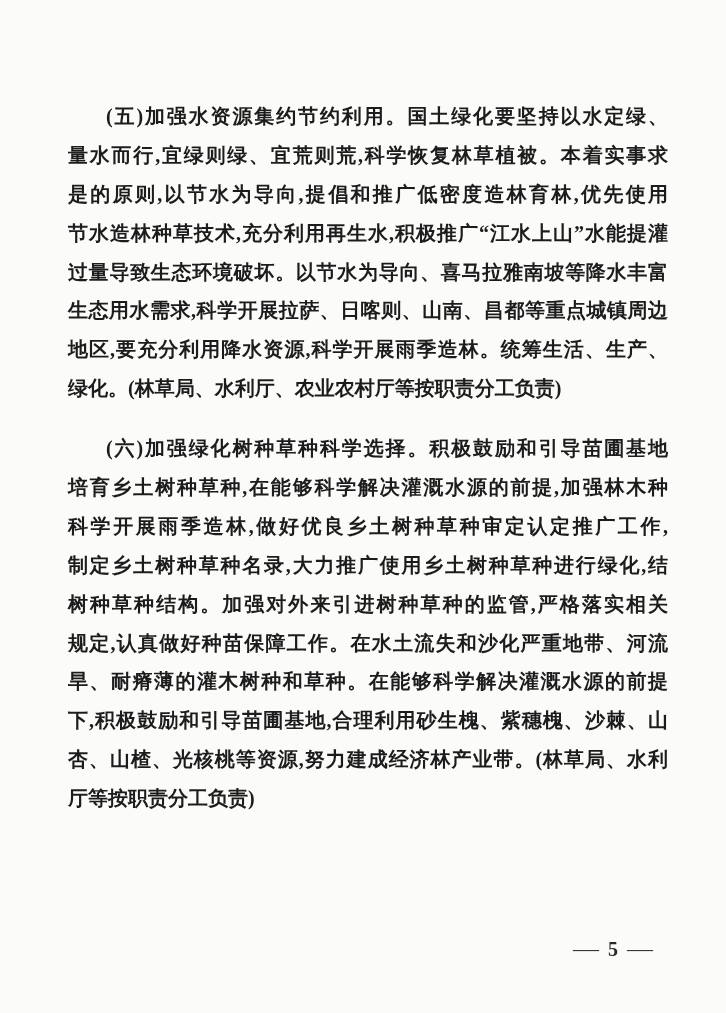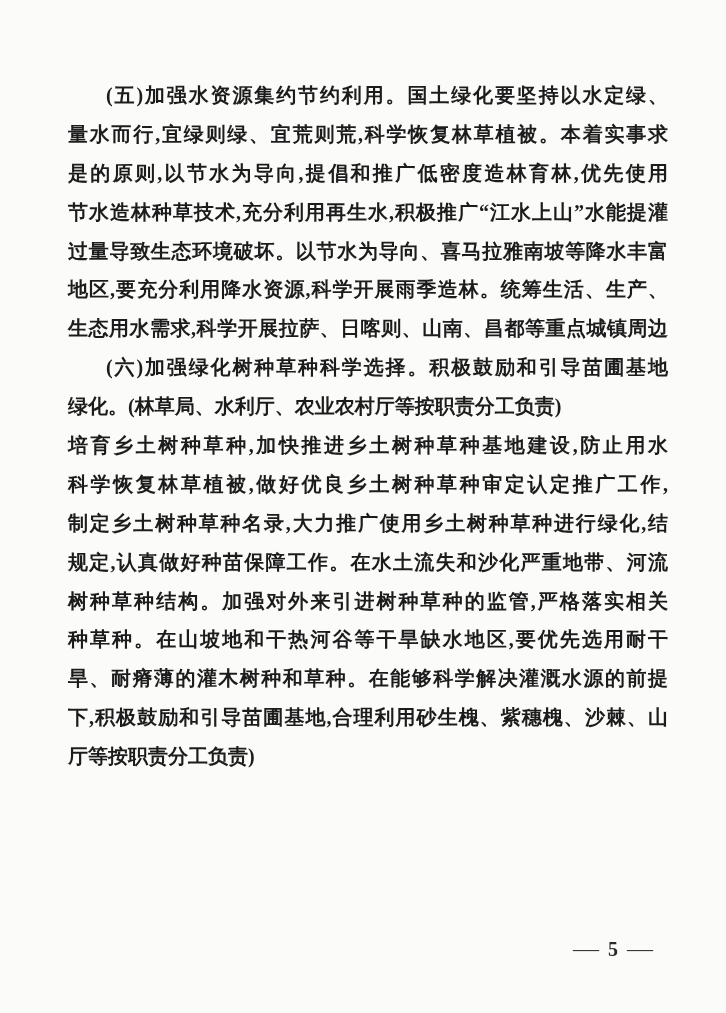--- a/index.html
+++ b/index.html
@@ -38,6 +38,7 @@
   }
   .text-line.indent {
     text-indent: 38px;
+    margin-top: 21px;
   }
   .page-footer {
     position: absolute;

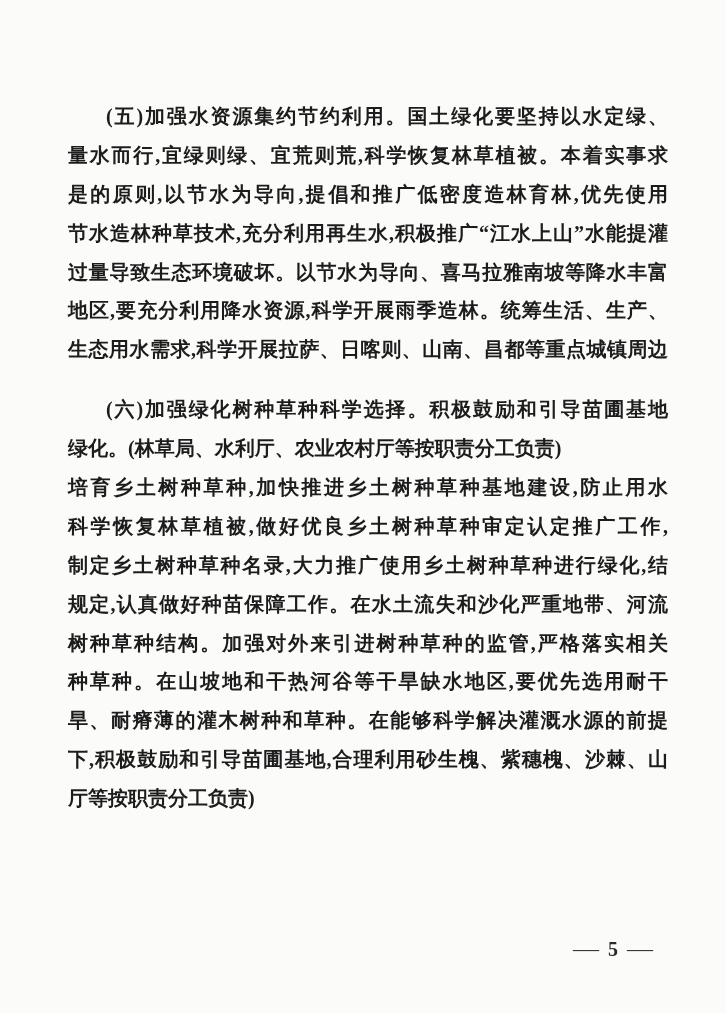--- a/index.html
+++ b/index.html
@@ -68,8 +68,8 @@
       <div class="text-line fill">是的原则,以节水为导向,提倡和推广低密度造林育林,优先使用</div>
       <div class="text-line fill">节水造林种草技术,充分利用再生水,积极推广“江水上山”水能提灌</div>
       <div class="text-line fill">过量导致生态环境破坏。以节水为导向、喜马拉雅南坡等降水丰富</div>
+      <div class="text-line fill">生态用水需求,科学开展拉萨、日喀则、山南、昌都等重点城镇周边</div>
       <div class="text-line fill">地区,要充分利用降水资源,科学开展雨季造林。统筹生活、生产、</div>
-      <div class="text-line fill">生态用水需求,科学开展拉萨、日喀则、山南、昌都等重点城镇周边</div>
       <div class="text-line indent fill">(六)加强绿化树种草种科学选择。积极鼓励和引导苗圃基地</div>
       <div class="text-line">绿化。(林草局、水利厅、农业农村厅等按职责分工负责)</div>
       <div class="text-line fill">培育乡土树种草种,加快推进乡土树种草种基地建设,防止用水</div>

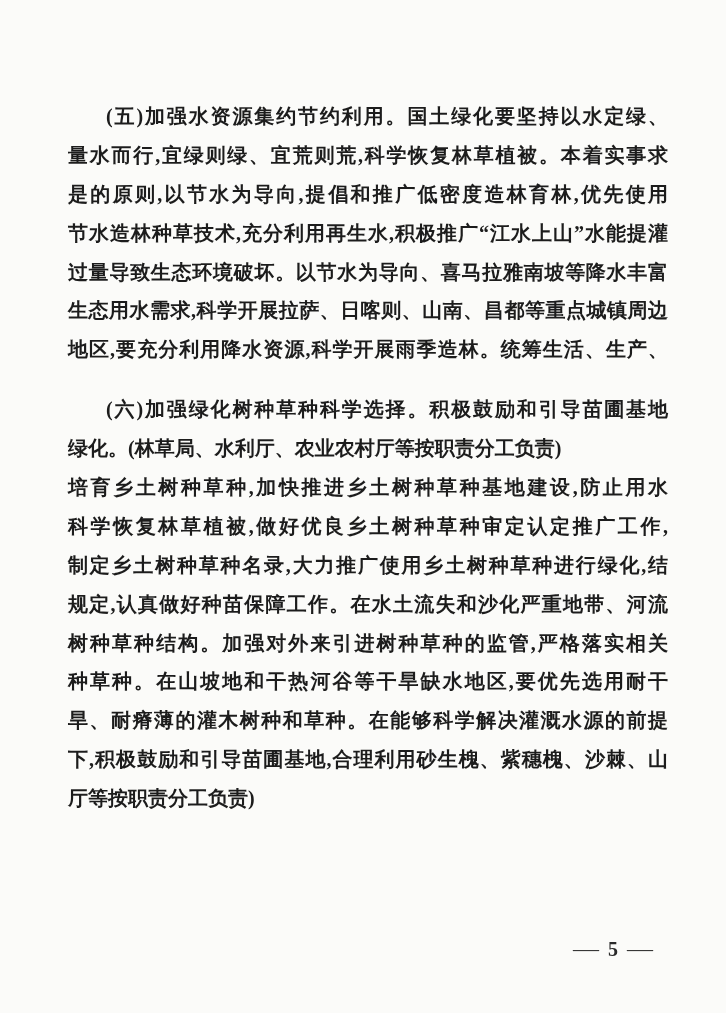--- a/index.html
+++ b/index.html
@@ -70,8 +70,8 @@
       <div class="text-line fill">过量导致生态环境破坏。以节水为导向、喜马拉雅南坡等降水丰富</div>
       <div class="text-line fill">生态用水需求,科学开展拉萨、日喀则、山南、昌都等重点城镇周边</div>
       <div class="text-line fill">地区,要充分利用降水资源,科学开展雨季造林。统筹生活、生产、</div>
+      <div class="text-line">绿化。(林草局、水利厅、农业农村厅等按职责分工负责)</div>
       <div class="text-line indent fill">(六)加强绿化树种草种科学选择。积极鼓励和引导苗圃基地</div>
-      <div class="text-line">绿化。(林草局、水利厅、农业农村厅等按职责分工负责)</div>
       <div class="text-line fill">培育乡土树种草种,加快推进乡土树种草种基地建设,防止用水</div>
       <div class="text-line fill">科学恢复林草植被,做好优良乡土树种草种审定认定推广工作,</div>
       <div class="text-line fill">制定乡土树种草种名录,大力推广使用乡土树种草种进行绿化,结</div>

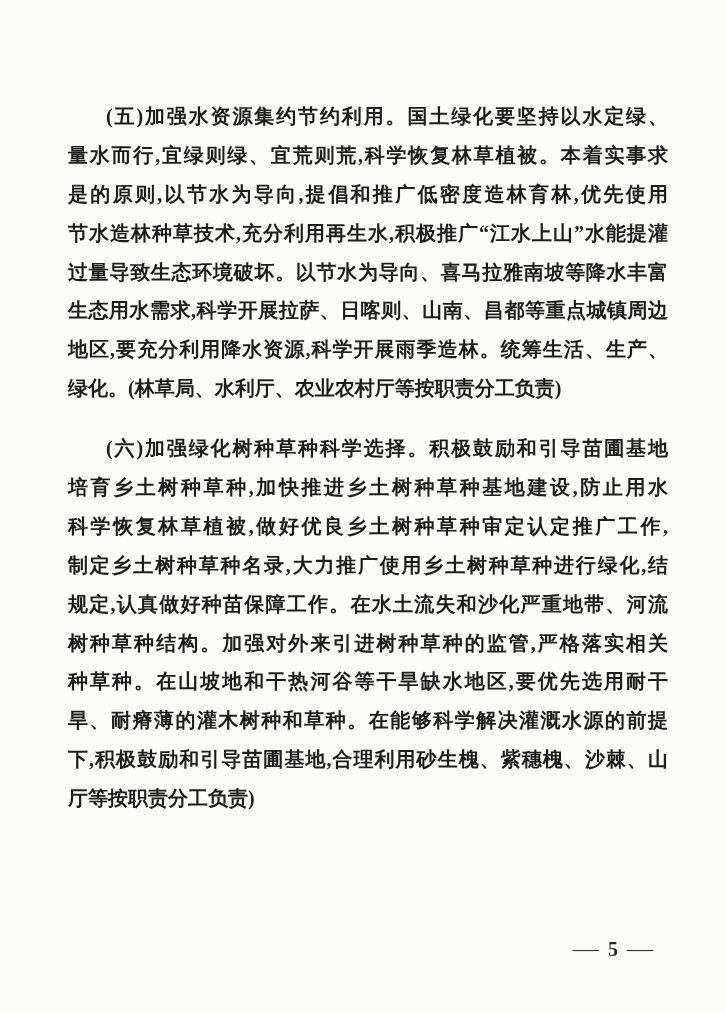--- a/index.html
+++ b/index.html
@@ -72,7 +72,7 @@
       <div class="text-line fill">地区,要充分利用降水资源,科学开展雨季造林。统筹生活、生产、</div>
       <div class="text-line">绿化。(林草局、水利厅、农业农村厅等按职责分工负责)</div>
       <div class="text-line indent fill">(六)加强绿化树种草种科学选择。积极鼓励和引导苗圃基地</div>
-      <div class="text-line fill">培育乡土树种草种,加快推进乡土树种草种基地建设,防止用水</div>
+      <div class="text-line fill">培育乡土树种草种,在能够科学解决灌溉水源的前提,加强林木种</div>
       <div class="text-line fill">科学恢复林草植被,做好优良乡土树种草种审定认定推广工作,</div>
       <div class="text-line fill">制定乡土树种草种名录,大力推广使用乡土树种草种进行绿化,结</div>
       <div class="text-line fill">规定,认真做好种苗保障工作。在水土流失和沙化严重地带、河流</div>

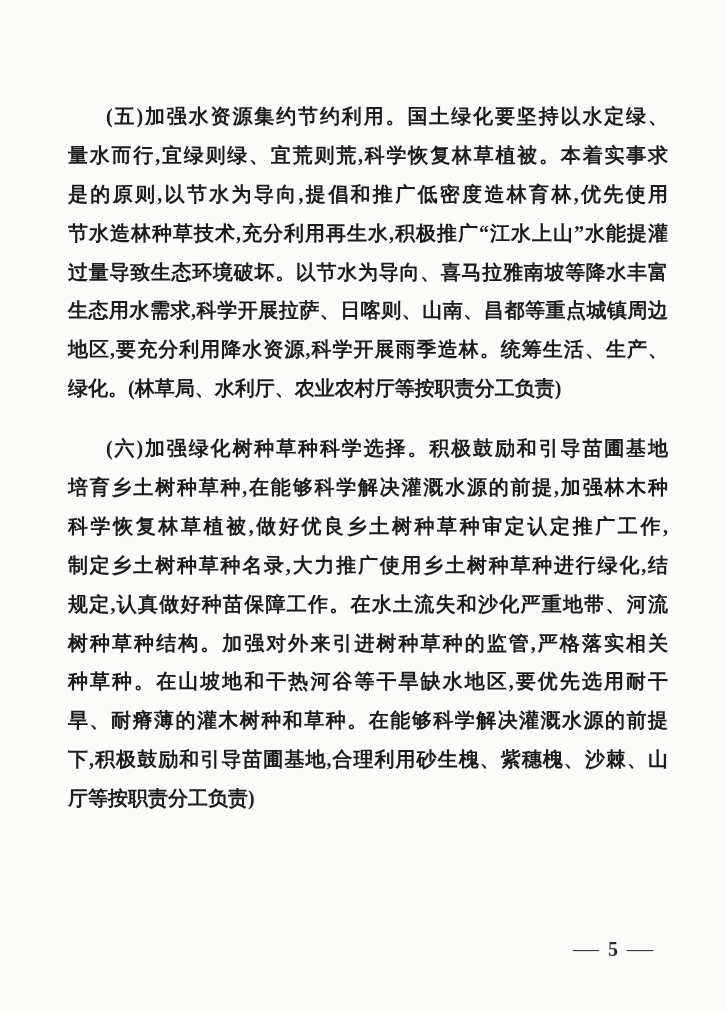--- a/index.html
+++ b/index.html
@@ -73,7 +73,7 @@
       <div class="text-line">绿化。(林草局、水利厅、农业农村厅等按职责分工负责)</div>
       <div class="text-line indent fill">(六)加强绿化树种草种科学选择。积极鼓励和引导苗圃基地</div>
       <div class="text-line fill">培育乡土树种草种,在能够科学解决灌溉水源的前提,加强林木种</div>
-      <div class="text-line fill">科学恢复林草植被,做好优良乡土树种草种审定认定推广工作,</div>
+      <div class="text-line fill">科学开展雨季造林,做好优良乡土树种草种审定认定推广工作,</div>
       <div class="text-line fill">制定乡土树种草种名录,大力推广使用乡土树种草种进行绿化,结</div>
       <div class="text-line fill">规定,认真做好种苗保障工作。在水土流失和沙化严重地带、河流</div>
       <div class="text-line fill">树种草种结构。加强对外来引进树种草种的监管,严格落实相关</div>

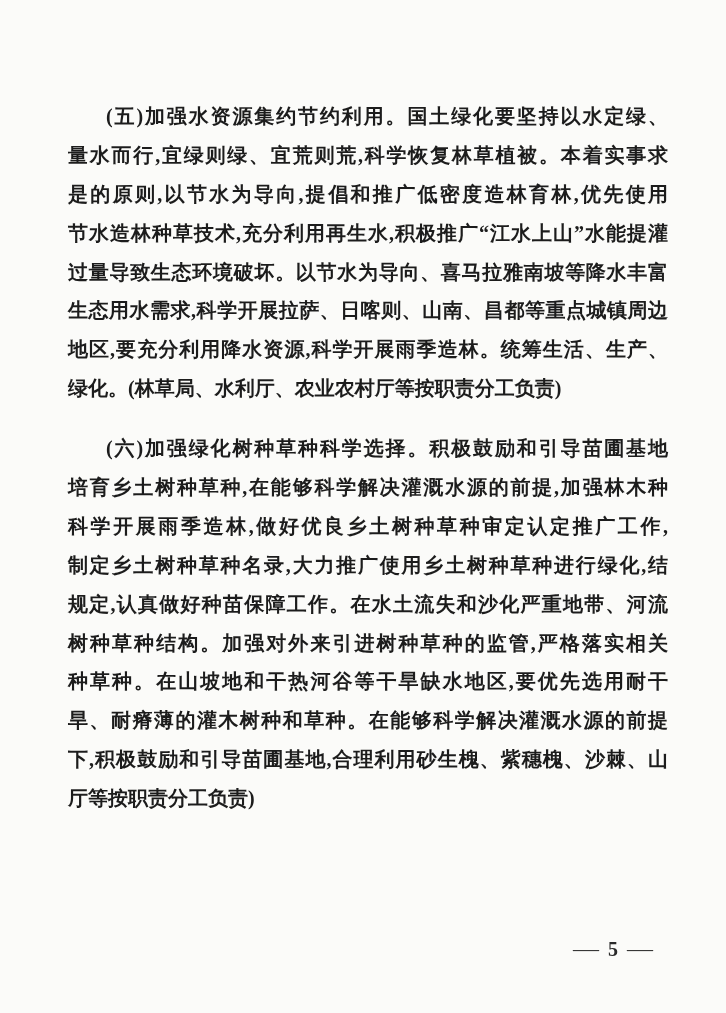--- a/index.html
+++ b/index.html
@@ -75,8 +75,8 @@
       <div class="text-line fill">培育乡土树种草种,在能够科学解决灌溉水源的前提,加强林木种</div>
       <div class="text-line fill">科学开展雨季造林,做好优良乡土树种草种审定认定推广工作,</div>
       <div class="text-line fill">制定乡土树种草种名录,大力推广使用乡土树种草种进行绿化,结</div>
+      <div class="text-line fill">树种草种结构。加强对外来引进树种草种的监管,严格落实相关</div>
       <div class="text-line fill">规定,认真做好种苗保障工作。在水土流失和沙化严重地带、河流</div>
-      <div class="text-line fill">树种草种结构。加强对外来引进树种草种的监管,严格落实相关</div>
       <div class="text-line fill">种草种。在山坡地和干热河谷等干旱缺水地区,要优先选用耐干</div>
       <div class="text-line fill">旱、耐瘠薄的灌木树种和草种。在能够科学解决灌溉水源的前提</div>
       <div class="text-line fill">下,积极鼓励和引导苗圃基地,合理利用砂生槐、紫穗槐、沙棘、山</div>

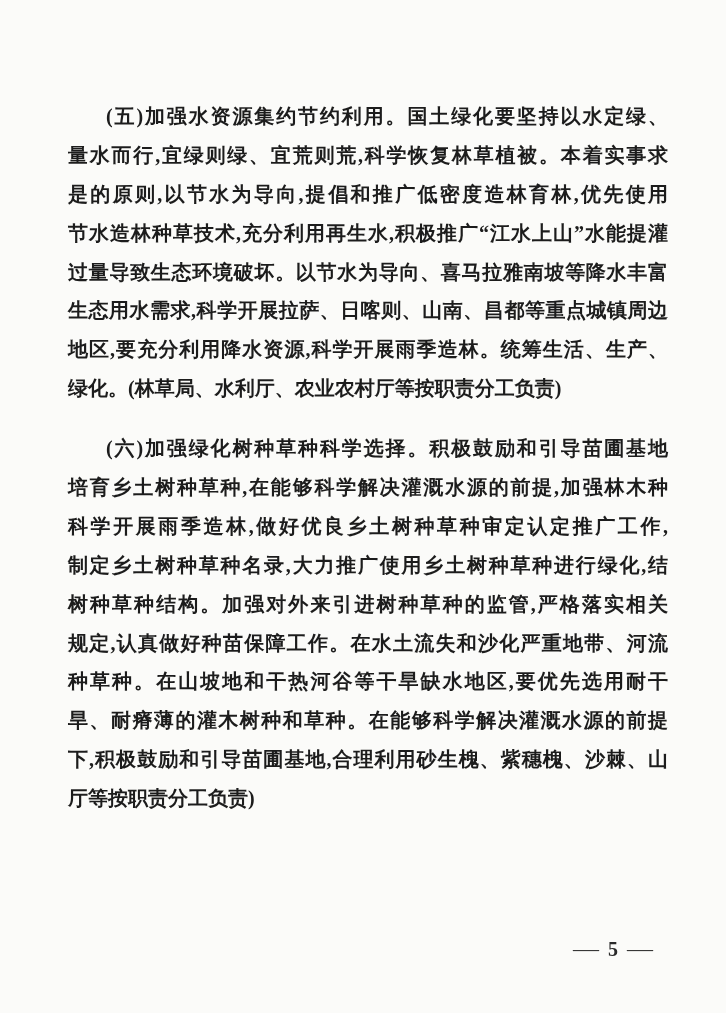--- a/index.html
+++ b/index.html
@@ -77,7 +77,6 @@
       <div class="text-line fill">制定乡土树种草种名录,大力推广使用乡土树种草种进行绿化,结</div>
       <div class="text-line fill">树种草种结构。加强对外来引进树种草种的监管,严格落实相关</div>
       <div class="text-line fill">规定,认真做好种苗保障工作。在水土流失和沙化严重地带、河流</div>
-      <div class="text-line fill">种草种。在山坡地和干热河谷等干旱缺水地区,要优先选用耐干</div>
       <div class="text-line fill">旱、耐瘠薄的灌木树种和草种。在能够科学解决灌溉水源的前提</div>
       <div class="text-line fill">下,积极鼓励和引导苗圃基地,合理利用砂生槐、紫穗槐、沙棘、山</div>
       <div class="text-line">厅等按职责分工负责)</div>

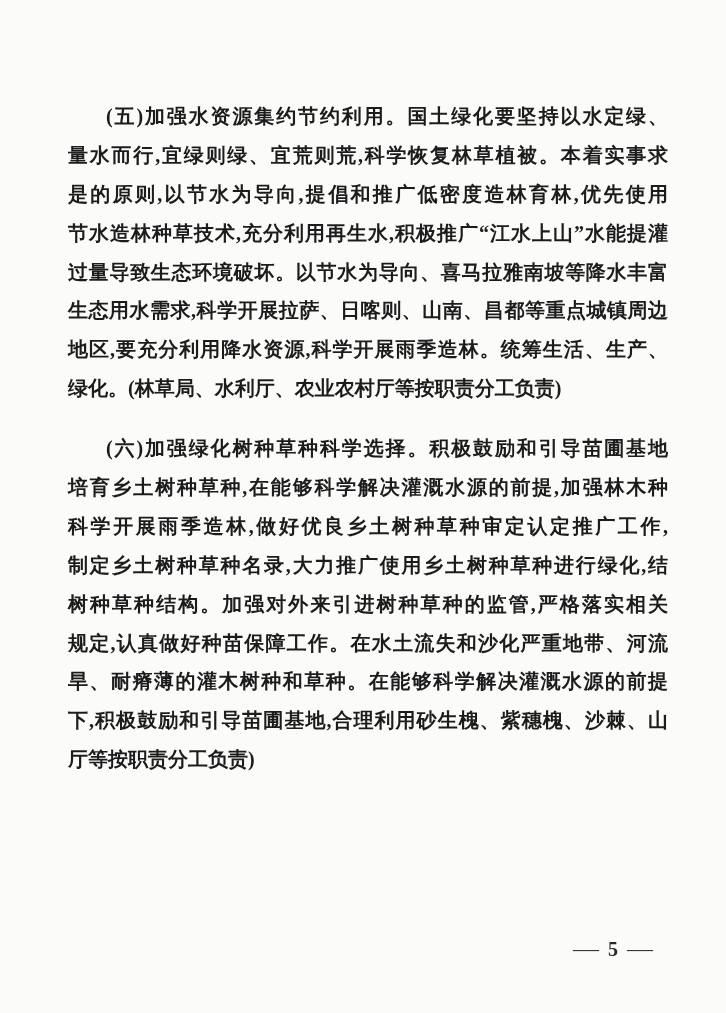--- a/index.html
+++ b/index.html
@@ -79,6 +79,7 @@
       <div class="text-line fill">规定,认真做好种苗保障工作。在水土流失和沙化严重地带、河流</div>
       <div class="text-line fill">旱、耐瘠薄的灌木树种和草种。在能够科学解决灌溉水源的前提</div>
       <div class="text-line fill">下,积极鼓励和引导苗圃基地,合理利用砂生槐、紫穗槐、沙棘、山</div>
+      <div class="text-line fill">杏、山楂、光核桃等资源,努力建成经济林产业带。(林草局、水利</div>
       <div class="text-line">厅等按职责分工负责)</div>
     </div>
   <div class="page-footer">

